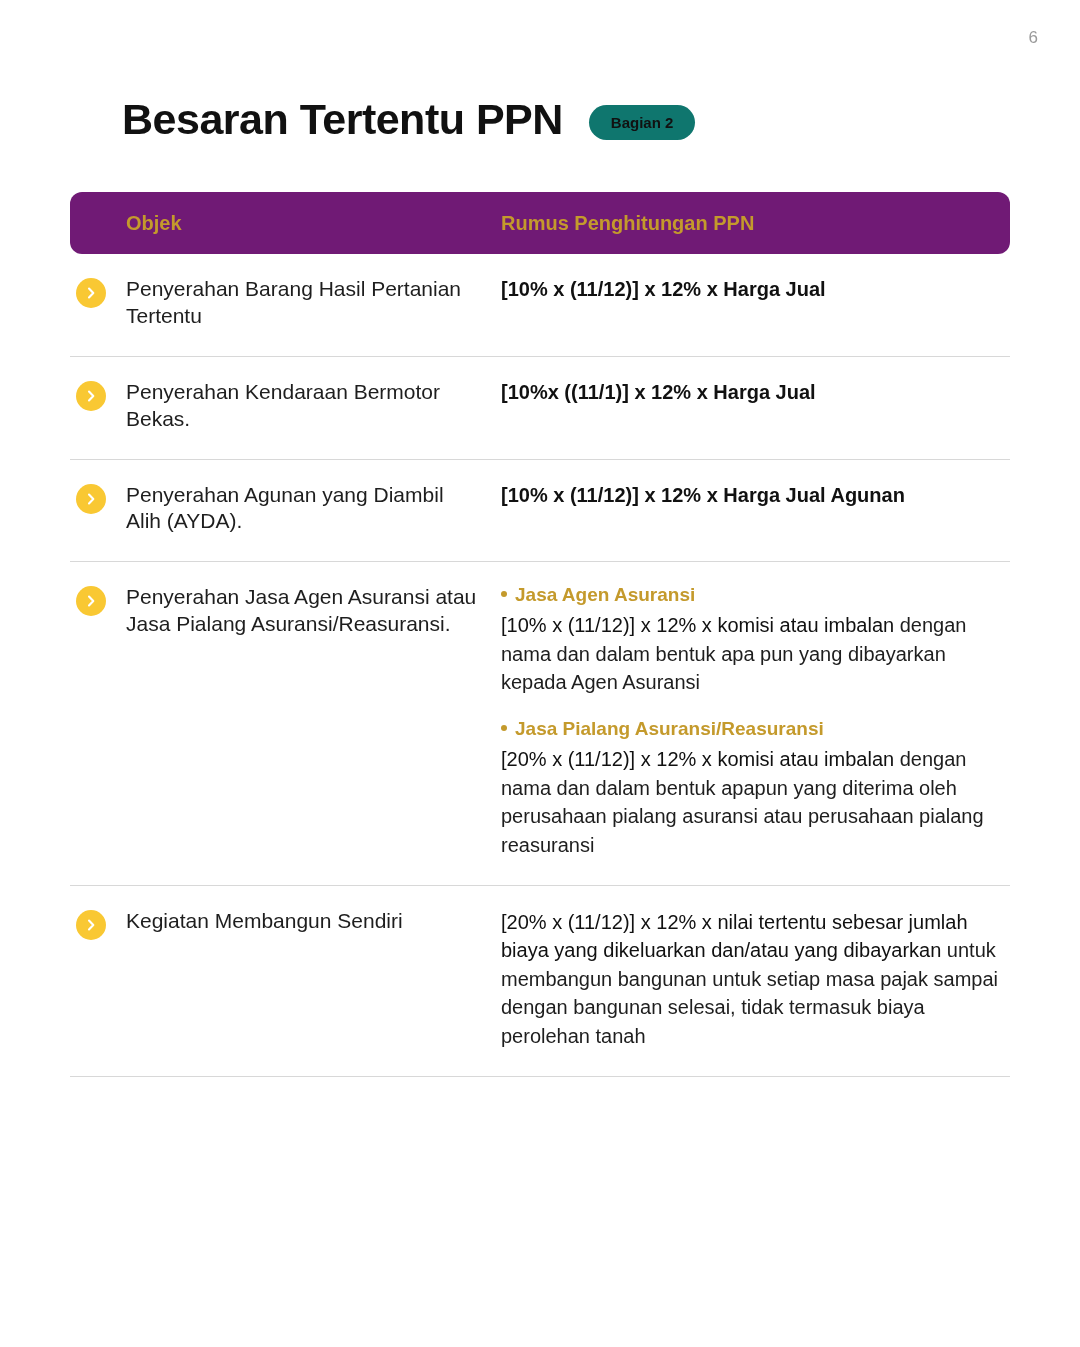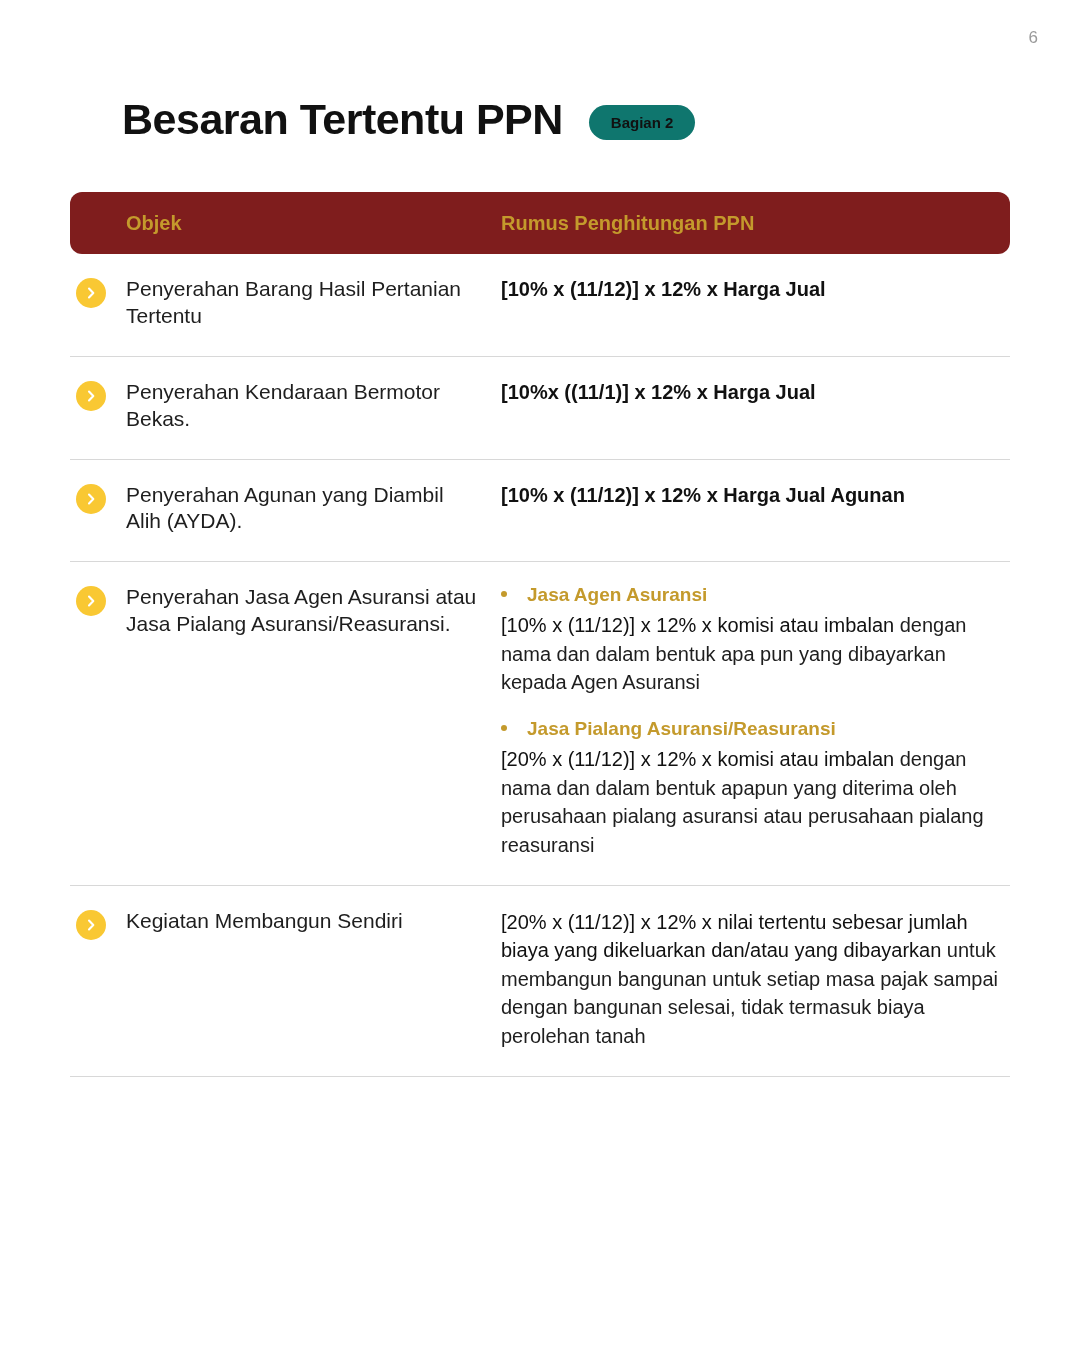--- a/index.html
+++ b/index.html
@@ -58,7 +58,7 @@
     width: 940px;
   }
   .table-head {
-    background: #7f1d1d;
+    background: #701a75;
     border-radius: 12px;
     display: flex;
     align-items: center;

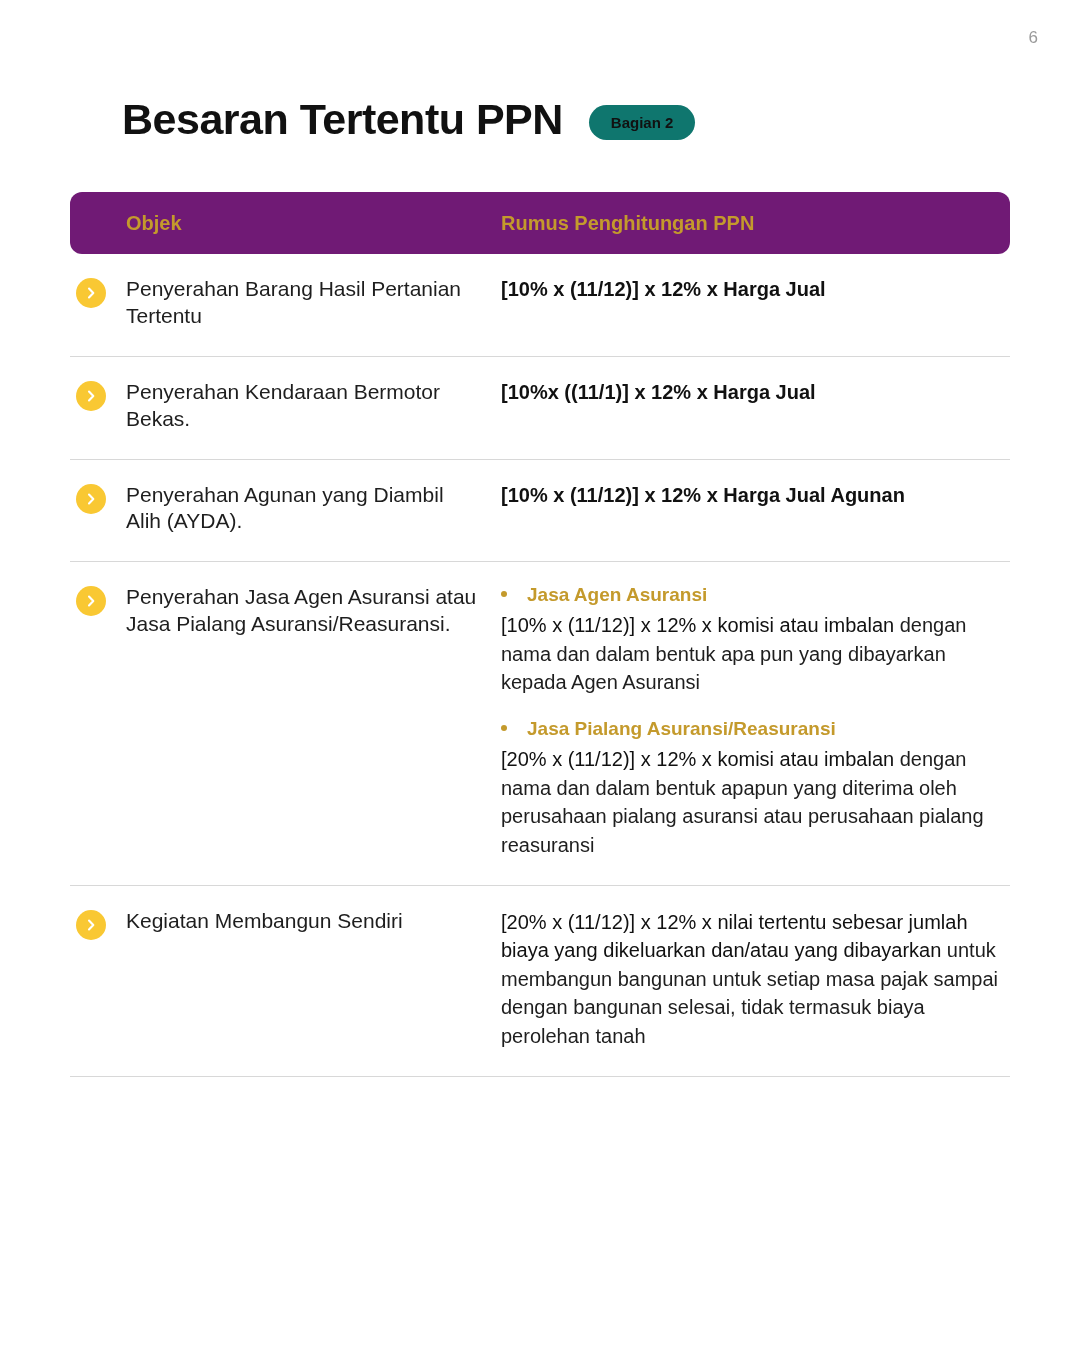--- a/index.html
+++ b/index.html
@@ -114,7 +114,7 @@
     color: #c49a2c;
     display: flex;
     align-items: baseline;
-    gap: 20px;
+    gap: 8px;
     margin-bottom: 5px;
   }
   .dot {

